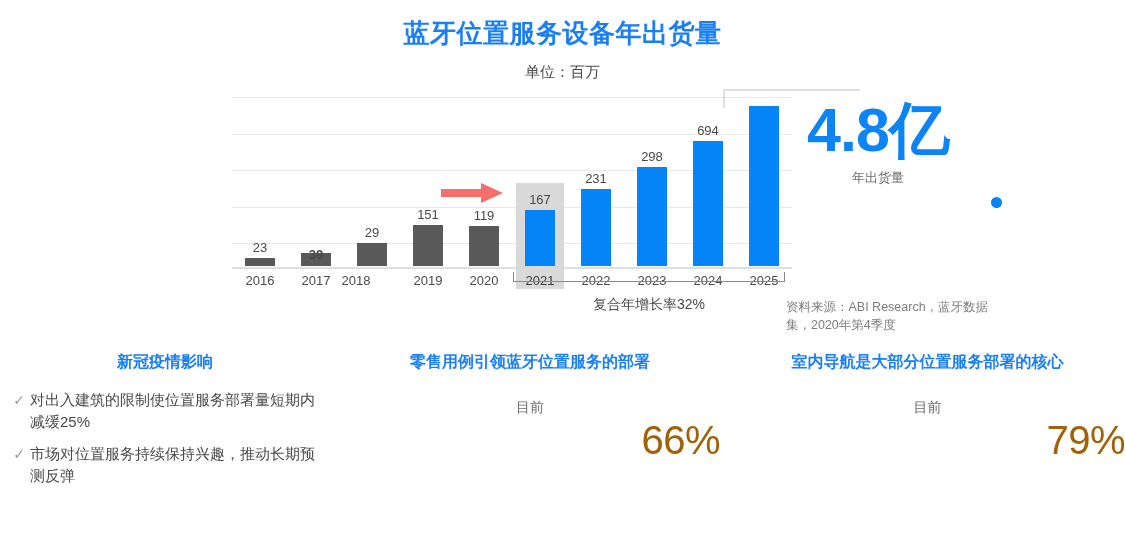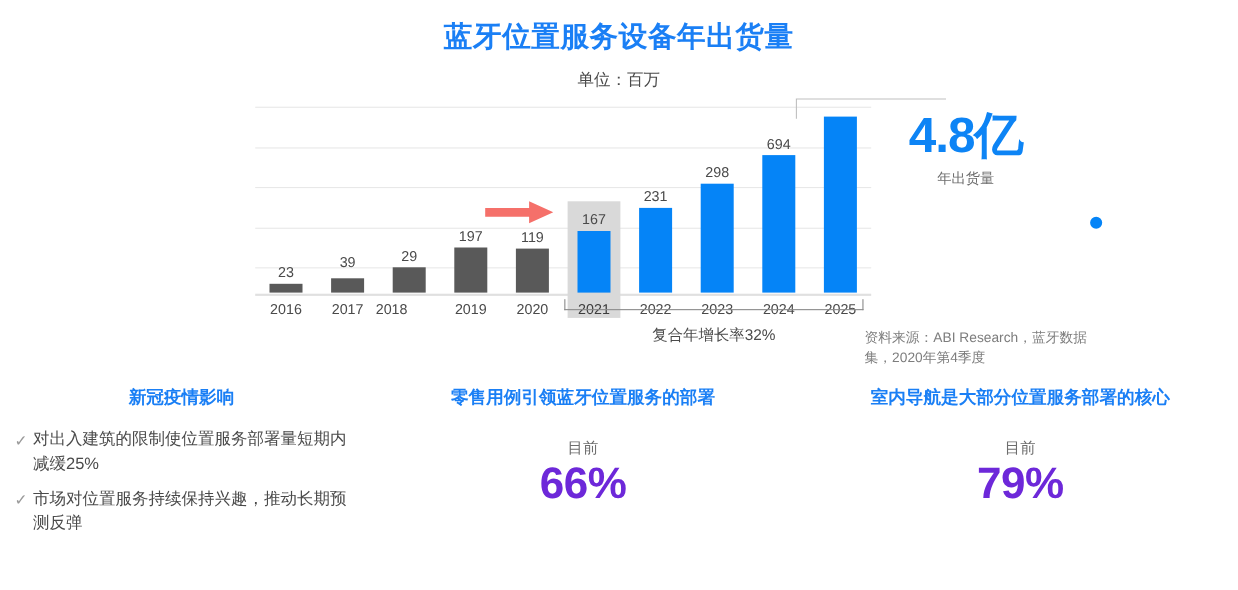--- a/index.html
+++ b/index.html
@@ -162,7 +162,7 @@
     text-align: center;
   }
   #big-stat-value {
-    font-size: 45px;
+    font-size: 61px;
     font-weight: bold;
     color: #0D84F5;
     line-height: 1;

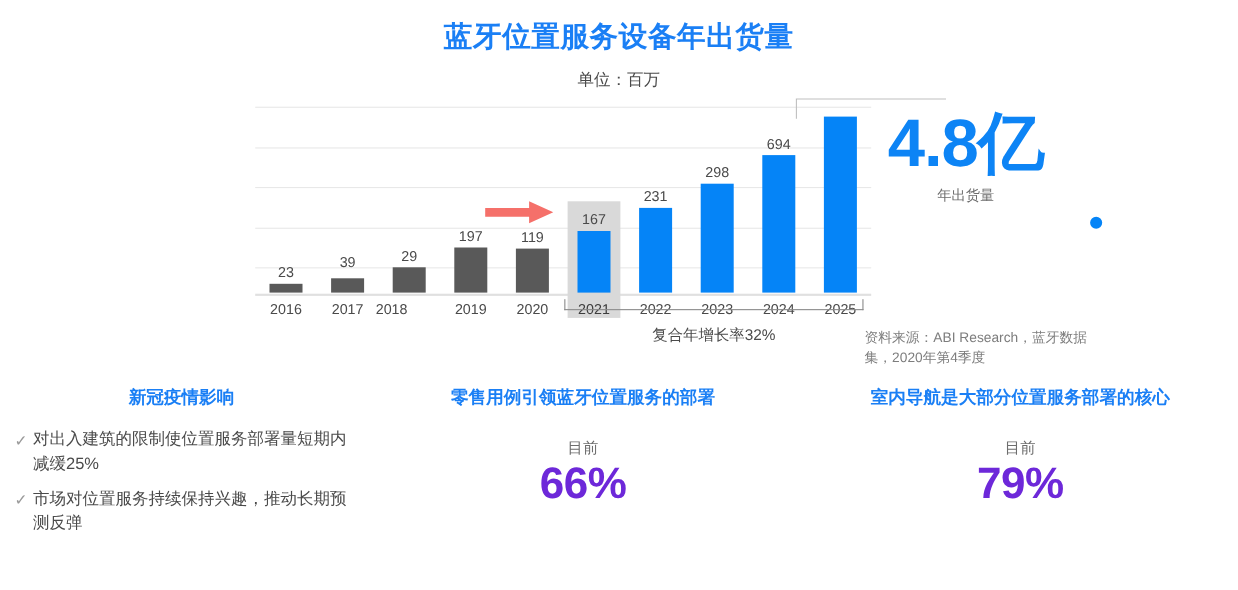--- a/index.html
+++ b/index.html
@@ -289,7 +289,7 @@
       <div class="bar-slot" style="left: 168px;">
         <div class="bar past" style="height: 41px; background: rgb(89, 89, 89);"></div>
       </div>
-      <div class="bar-value" style="left: 168px; top: 112px;">197</div>
+      <div class="bar-value" style="left: 168px; top: 112px;">151</div>
       <div class="x-label" style="left: 168px;">2019</div>
       <div class="bar-slot" style="left: 224px;">
         <div class="bar past" style="height: 40px; background: rgb(89, 89, 89);"></div>

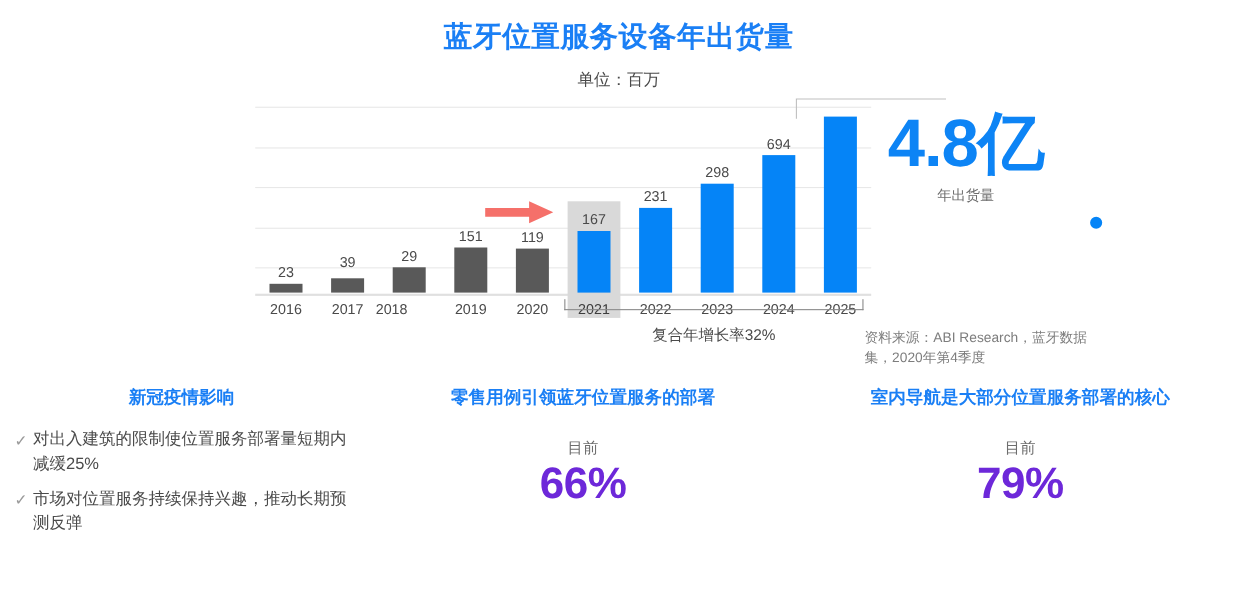--- a/index.html
+++ b/index.html
@@ -279,7 +279,7 @@
       <div class="bar-slot" style="left: 56px;">
         <div class="bar past" style="height: 13px; background: rgb(89, 89, 89);"></div>
       </div>
-      <div class="bar-value" style="left: 56px; top: 136px;">39</div>
+      <div class="bar-value" style="left: 56px; top: 152px; font-weight: bold;">39</div>
       <div class="x-label" style="left: 56px;">2017</div>
       <div class="bar-slot" style="left: 112px;">
         <div class="bar past" style="height: 23px; background: rgb(89, 89, 89);"></div>

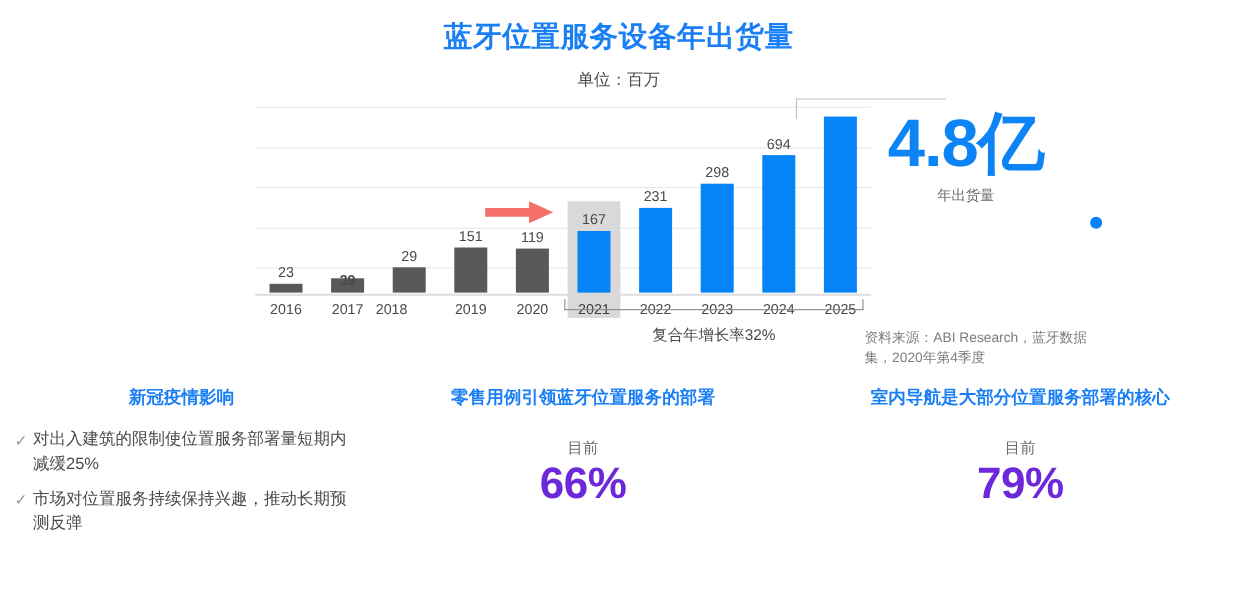--- a/index.html
+++ b/index.html
@@ -238,10 +238,10 @@
   }
   .stat-big {
     margin-top: 2px;
-    text-align: center;
+    text-align: right;
     font-size: 40px;
-    font-weight: bold;
-    color: #6d28d9;
+    font-weight: normal;
+    color: #a16207;
     line-height: 1.05;
     letter-spacing: -0.5px;
   }

